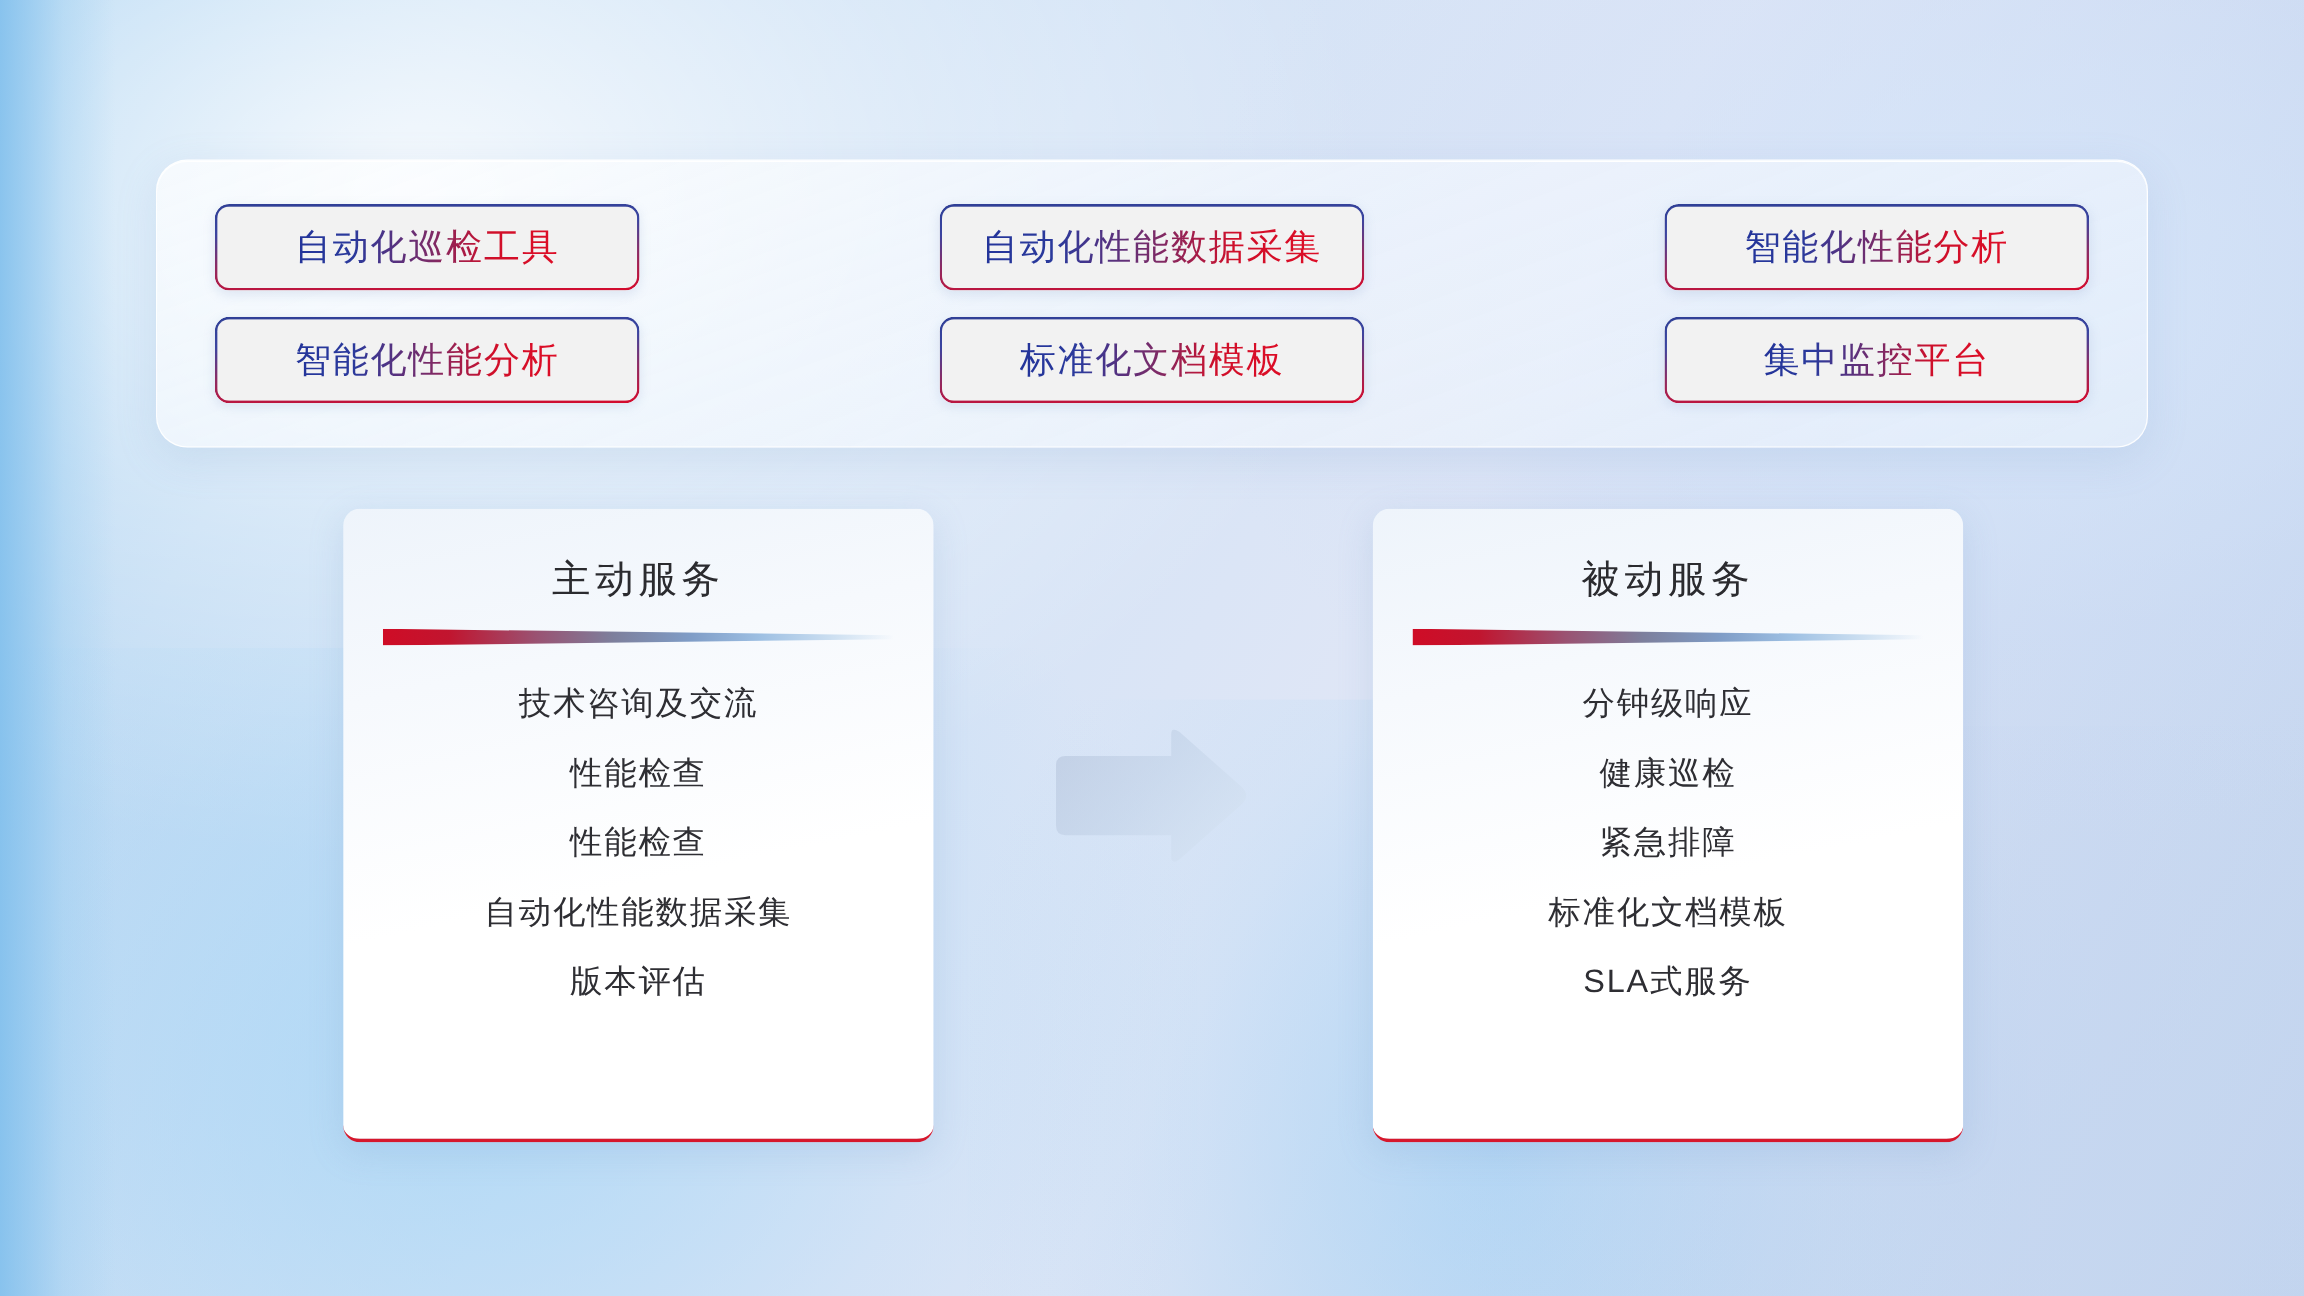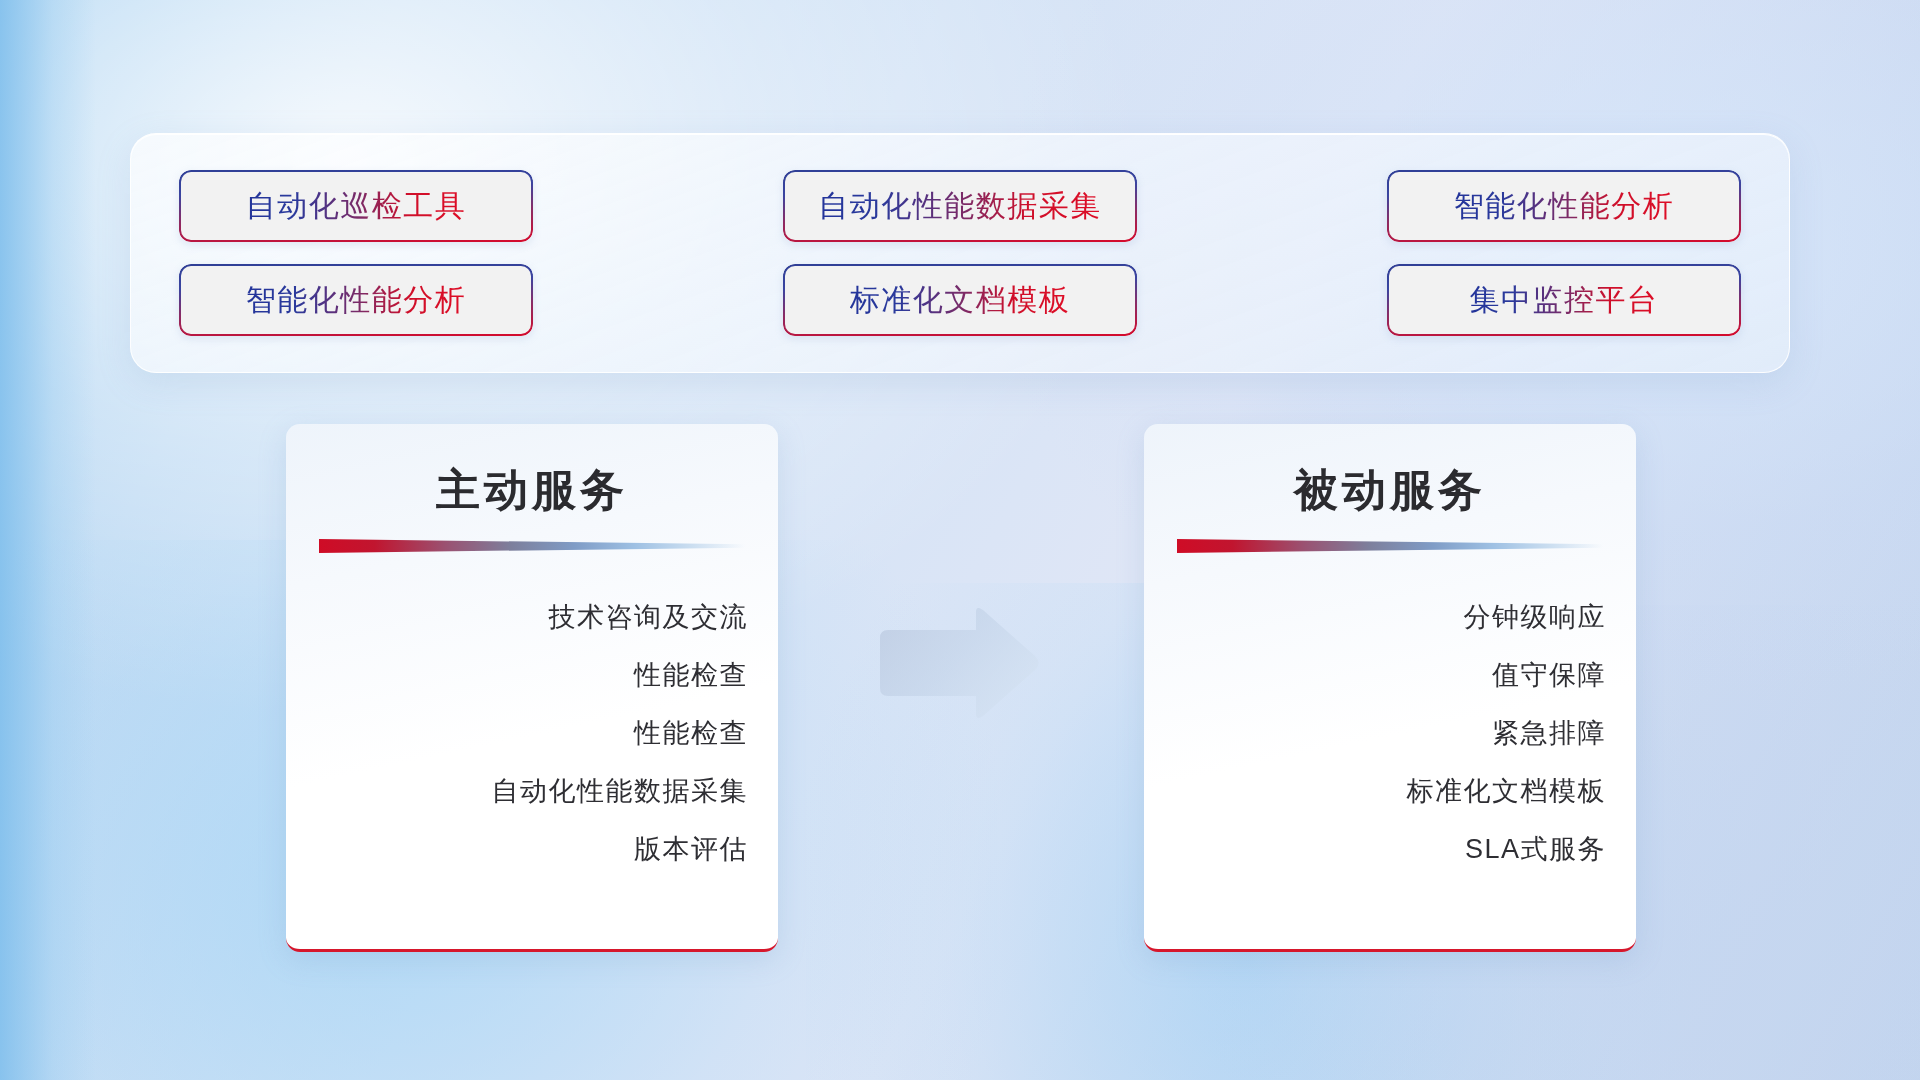--- a/index.html
+++ b/index.html
@@ -102,7 +102,7 @@
   .card-right{ left:1144px; top:424px; }
 
   .card-title{
-    font-size:44px; font-weight:700; color:#2b2b2f;
+    font-size:32px; font-weight:400; color:#2b2b2f;
     letter-spacing:4px;
     line-height:1.25;
     margin-top:4px;

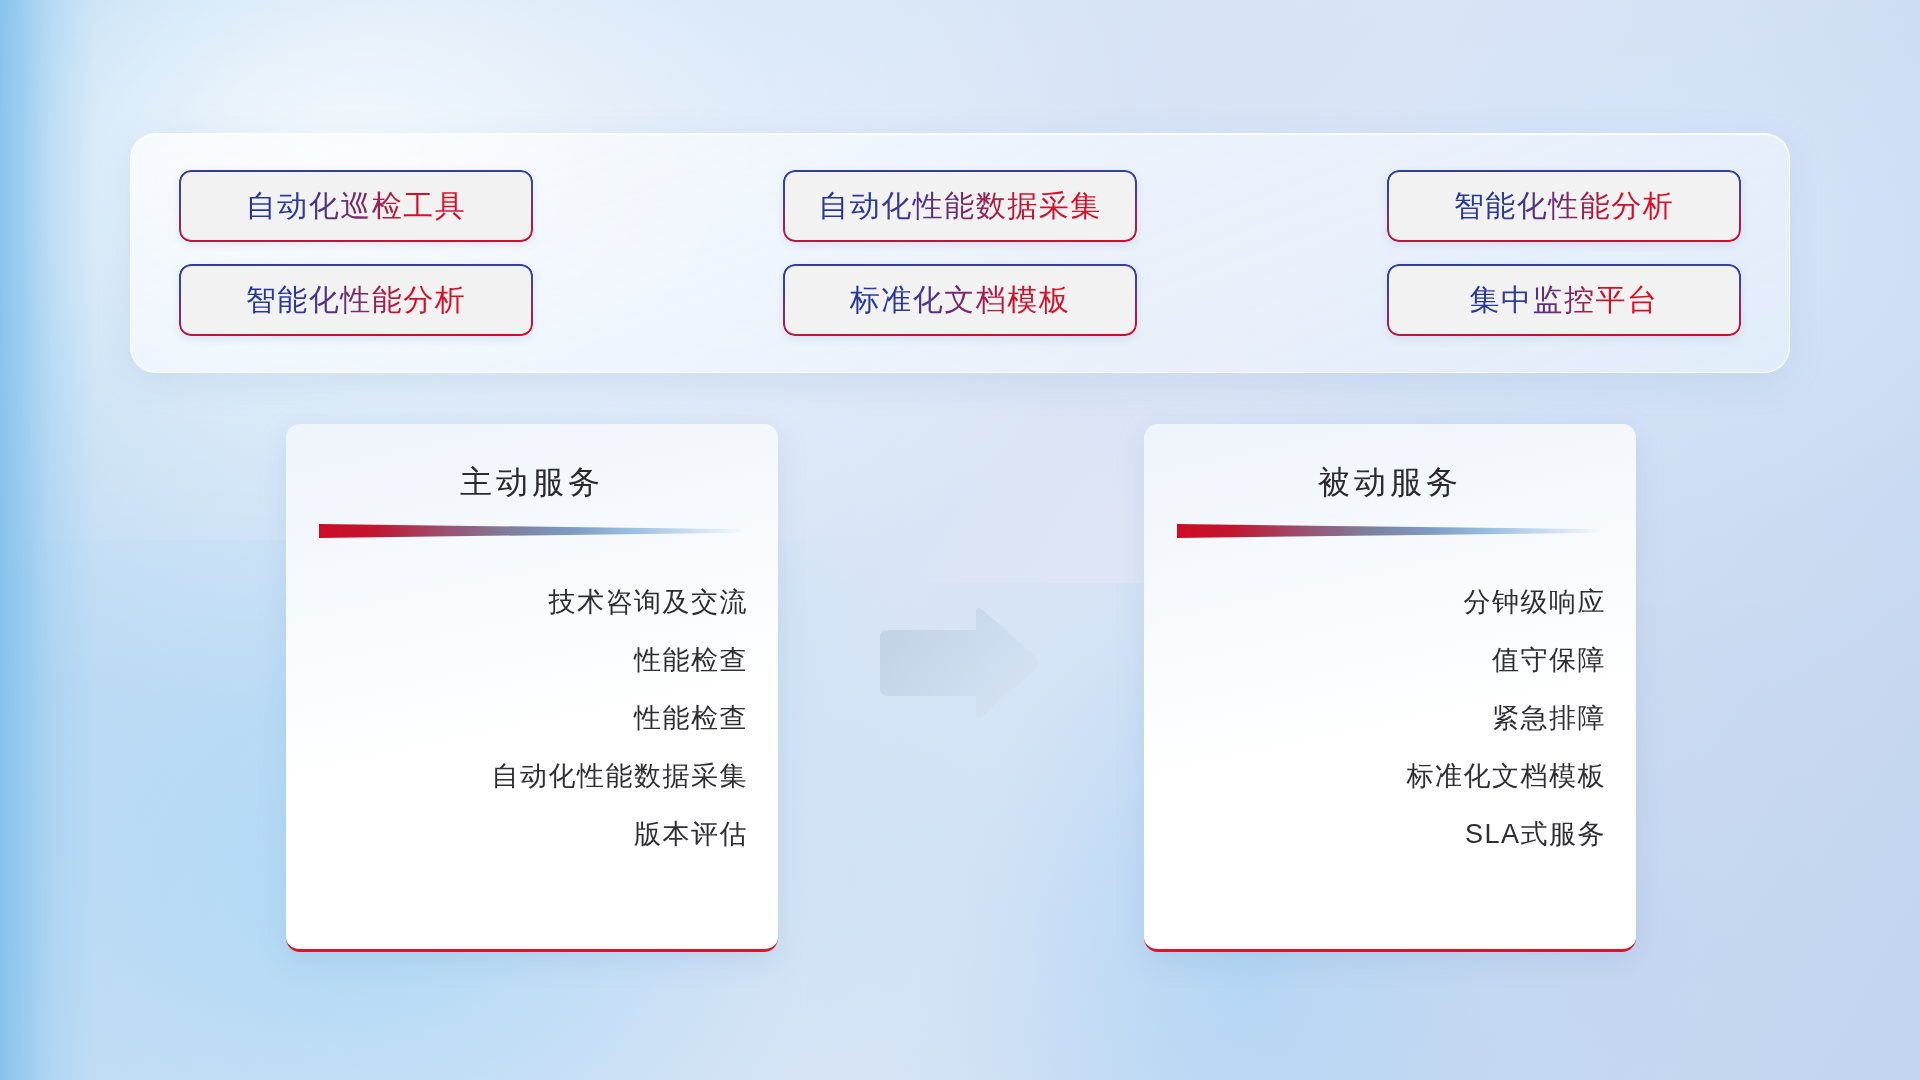--- a/index.html
+++ b/index.html
@@ -117,8 +117,8 @@
     clip-path:polygon(0 0, 100% 38%, 100% 62%, 0 100%);
   }
   .card-list{
-    margin-top:46px;
-    display:flex; flex-direction:column; align-items:flex-end;
+    margin-top:30px;
+    display:flex; flex-direction:column; align-items:center;
     gap:22px; width:100%;
   }
   .card-item{

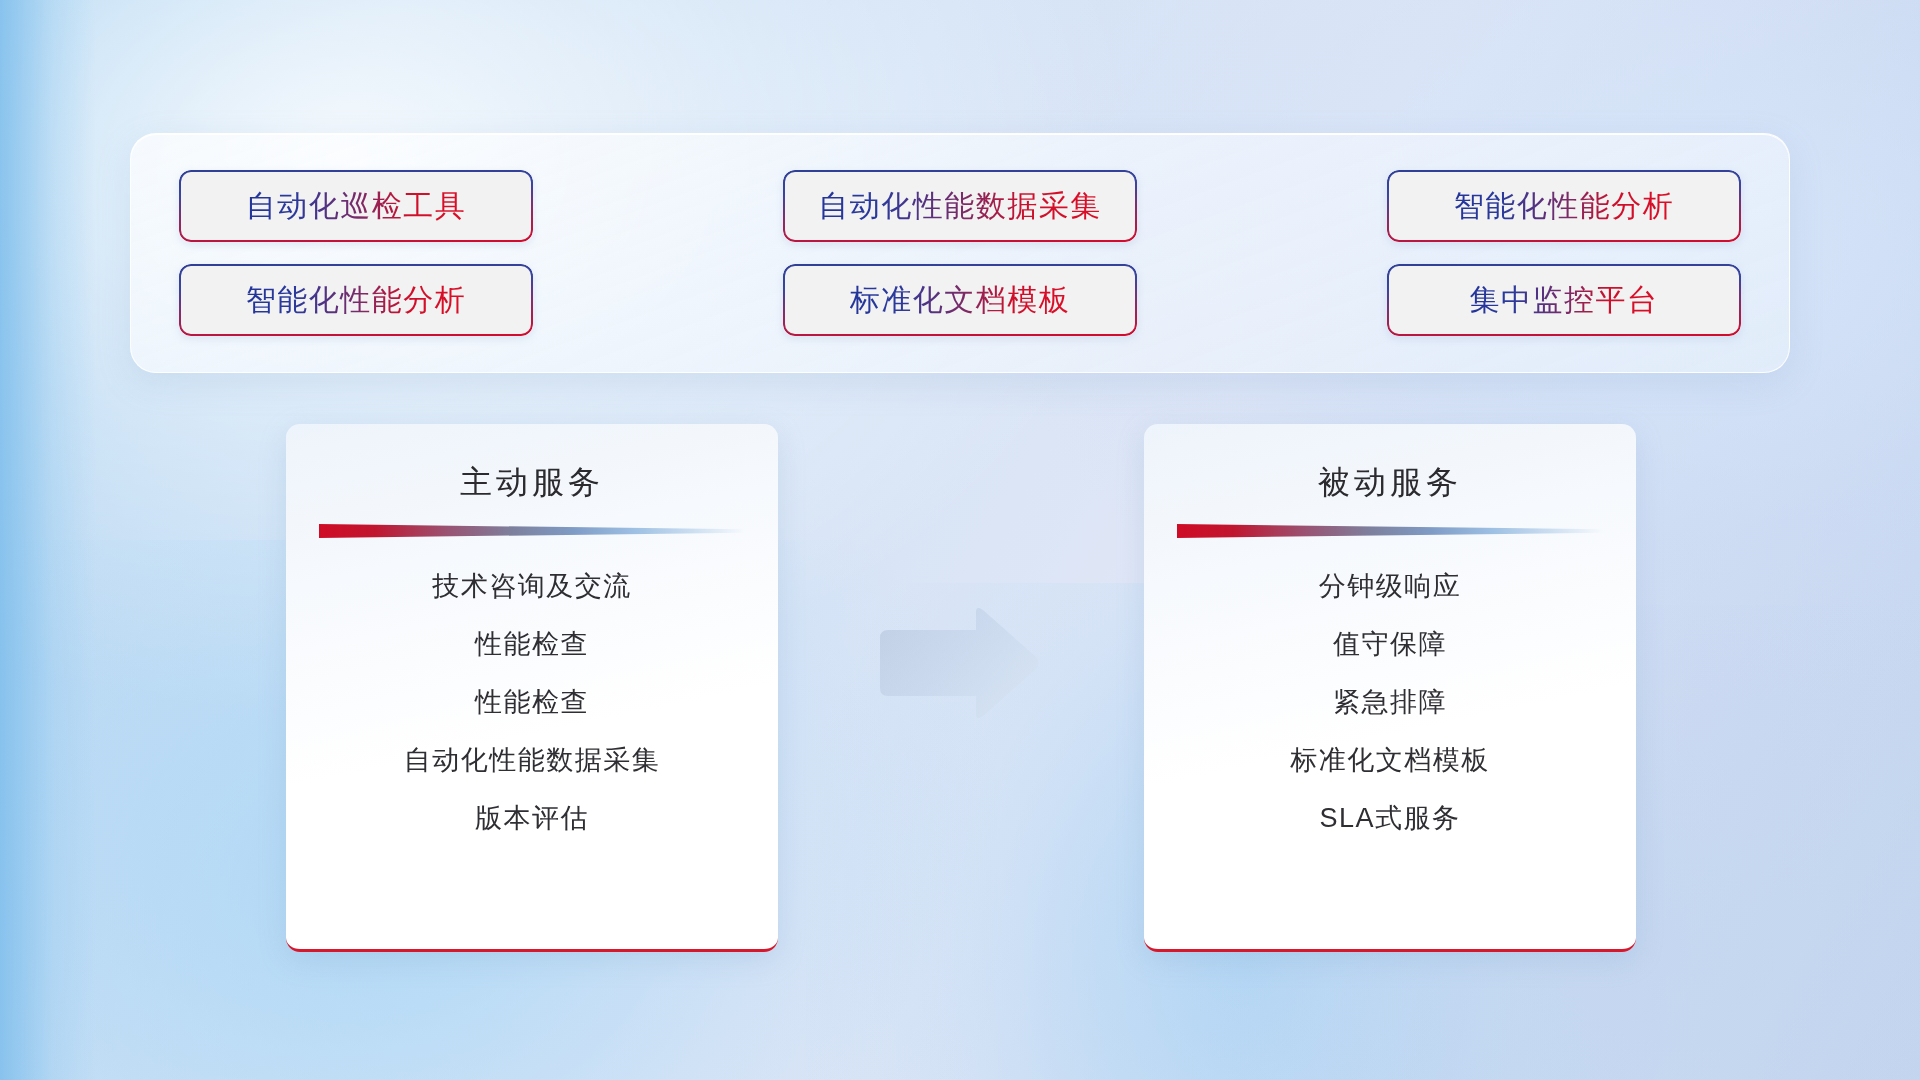--- a/index.html
+++ b/index.html
@@ -205,7 +205,7 @@
   </div>
   <div class="card-list">
     <div class="card-item">分钟级响应</div>
-    <div class="card-item">值守保障</div>
+    <div class="card-item">健康巡检</div>
     <div class="card-item">紧急排障</div>
     <div class="card-item">标准化文档模板</div>
     <div class="card-item">SLA式服务</div>

